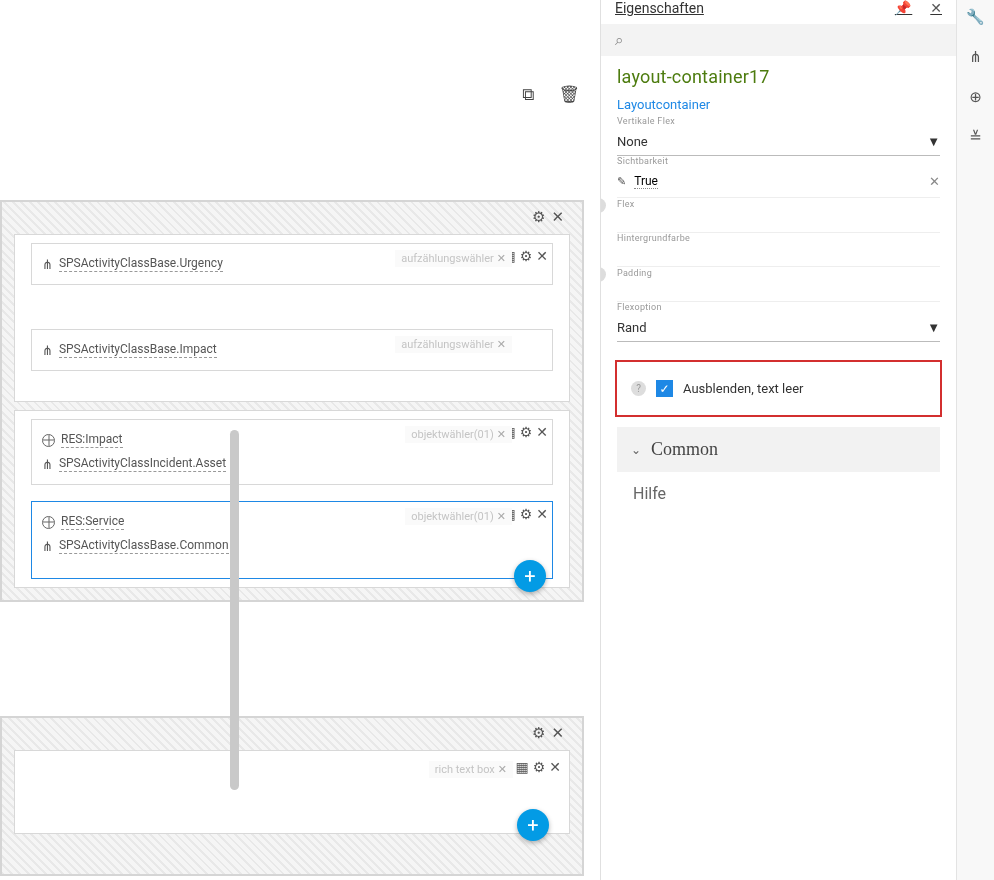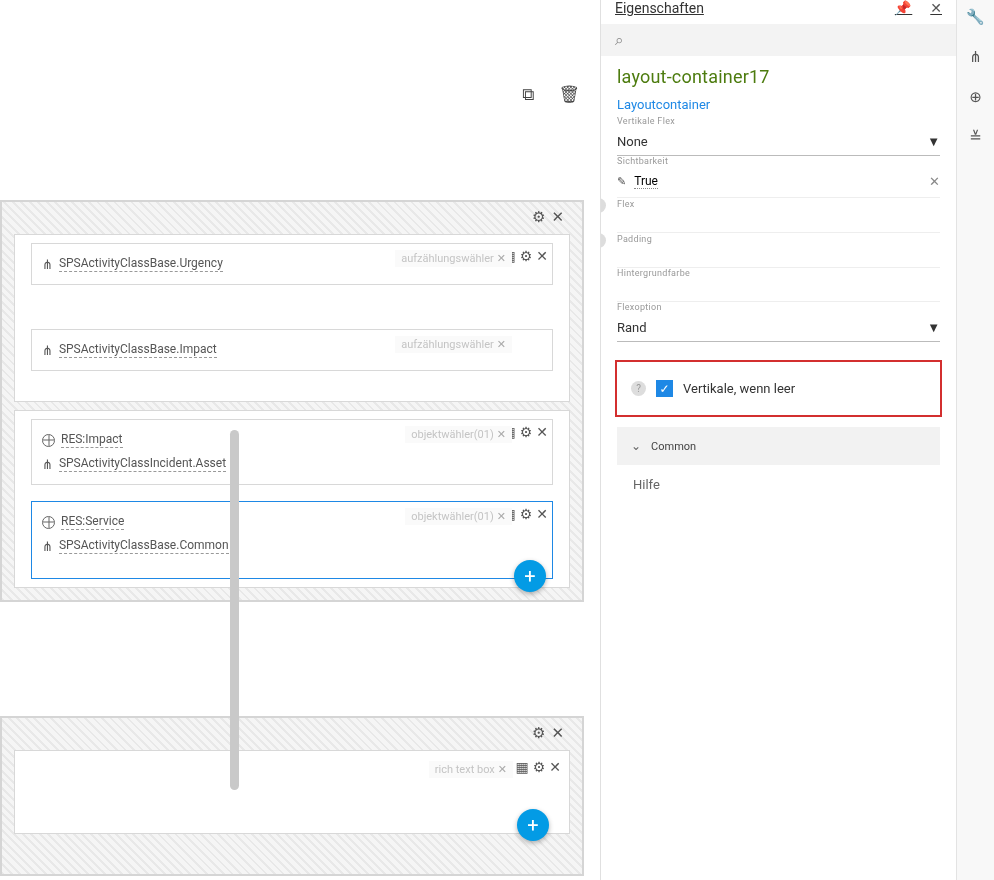--- a/index.html
+++ b/index.html
@@ -198,15 +198,15 @@
         <div class="prop-label" style="margin-top:-14px;">Flex</div>
         <div class="prop-input-line"></div>
       </div>
+      <div class="prop-field">
+        <div class="prop-label">Hintergrundfarbe</div>
+        <div class="prop-input-line"></div>
+      </div>
       <div class="prop-field" style="position:relative;">
         <div class="prop-field-help">
             <span class="q">?</span>
           </div>
         <div class="prop-label" style="margin-top:-14px;">Padding</div>
-        <div class="prop-input-line"></div>
-      </div>
-      <div class="prop-field">
-        <div class="prop-label">Hintergrundfarbe</div>
         <div class="prop-input-line"></div>
       </div>
       <div class="prop-field">

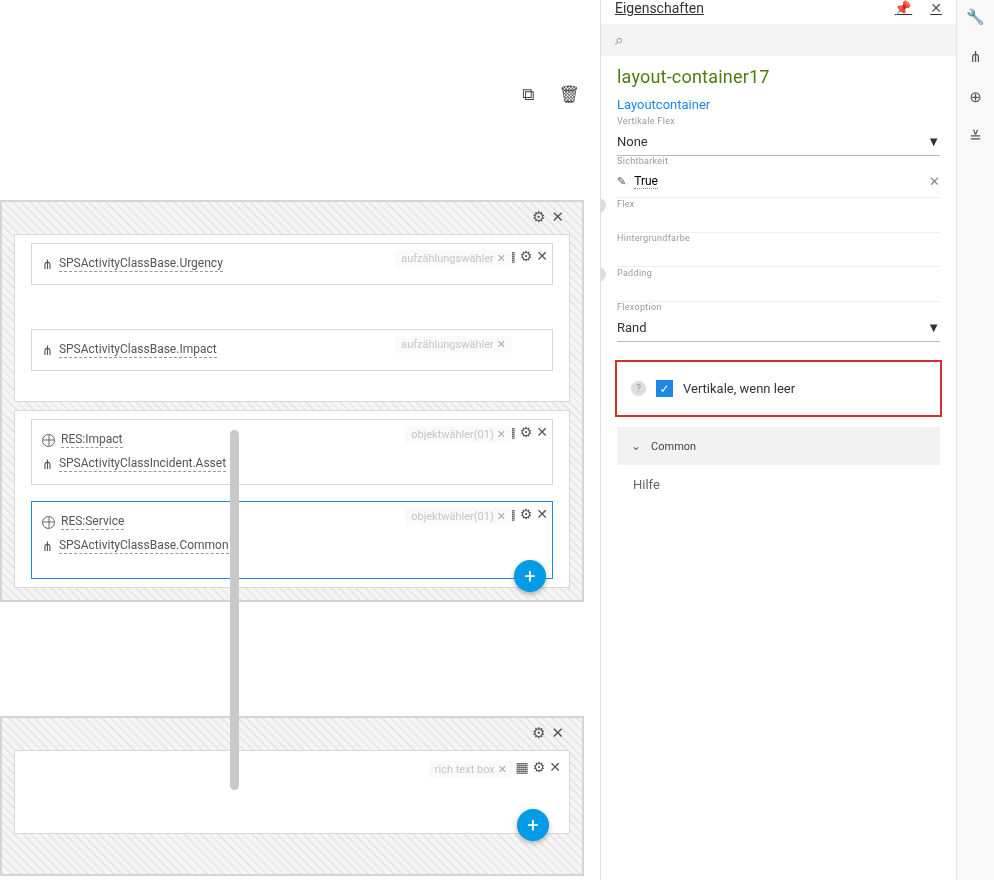--- a/index.html
+++ b/index.html
@@ -221,7 +221,7 @@
         <div class="prop-checkbox-row">
           <span class="q">?</span>
           <span class="prop-checkbox">✓</span>
-          <span class="lbl">Vertikale, wenn leer</span>
+          <span class="lbl">Ausblenden, text leer</span>
         </div>
       </div>
 

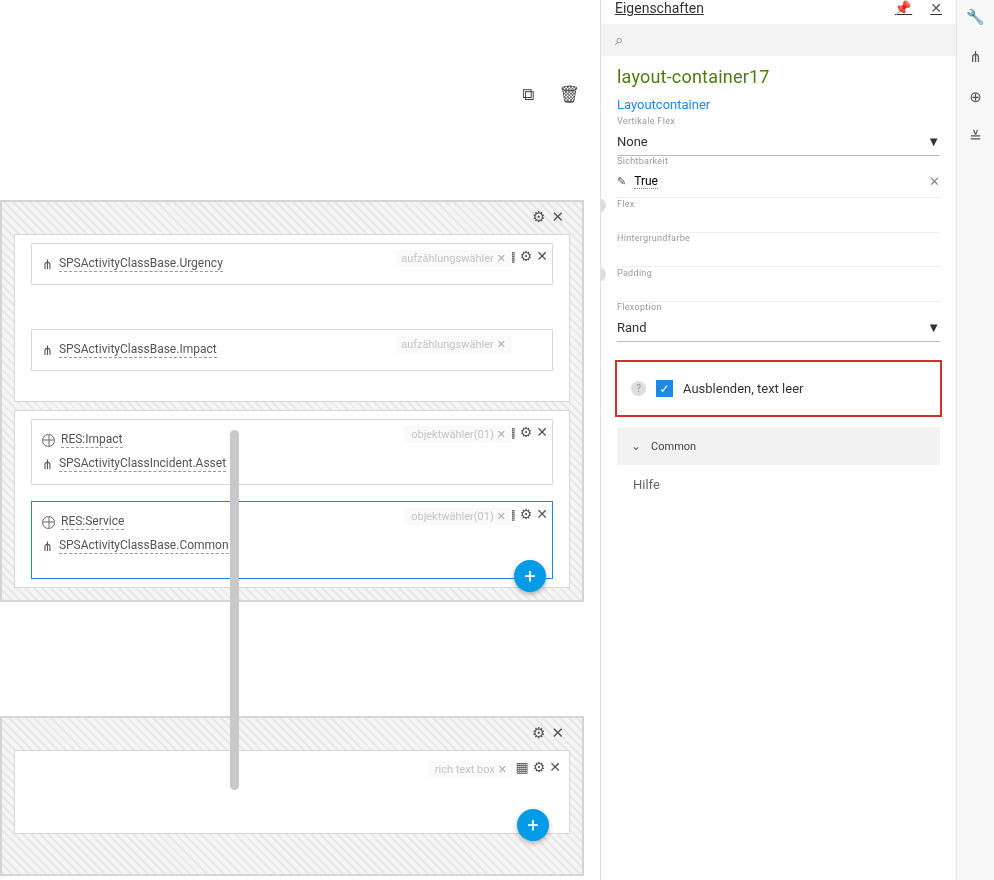--- a/index.html
+++ b/index.html
@@ -53,7 +53,7 @@
 .highlight-box{border:2.5px solid #d32f2f;margin:0 -2px;padding:2px 0;}
 .prop-section{background:#f2f2f2;padding:12px 14px;margin-top:10px;display:flex;align-items:center;gap:10px;cursor:pointer;}
 .prop-section .chev{font-size:12px;color:#666;}
-.prop-section .lbl{font-size:11px;color:#444;}
+.prop-section .lbl{font-size:18px;color:#444;font-family:Liberation Serif, serif;}
 .prop-help{padding:12px 16px;font-size:13px;color:#666;}
 
 .right-rail{width:38px;background:#f8f8f8;border-left:1px solid #e3e3e3;padding-top:8px;display:flex;flex-direction:column;align-items:center;gap:22px;}

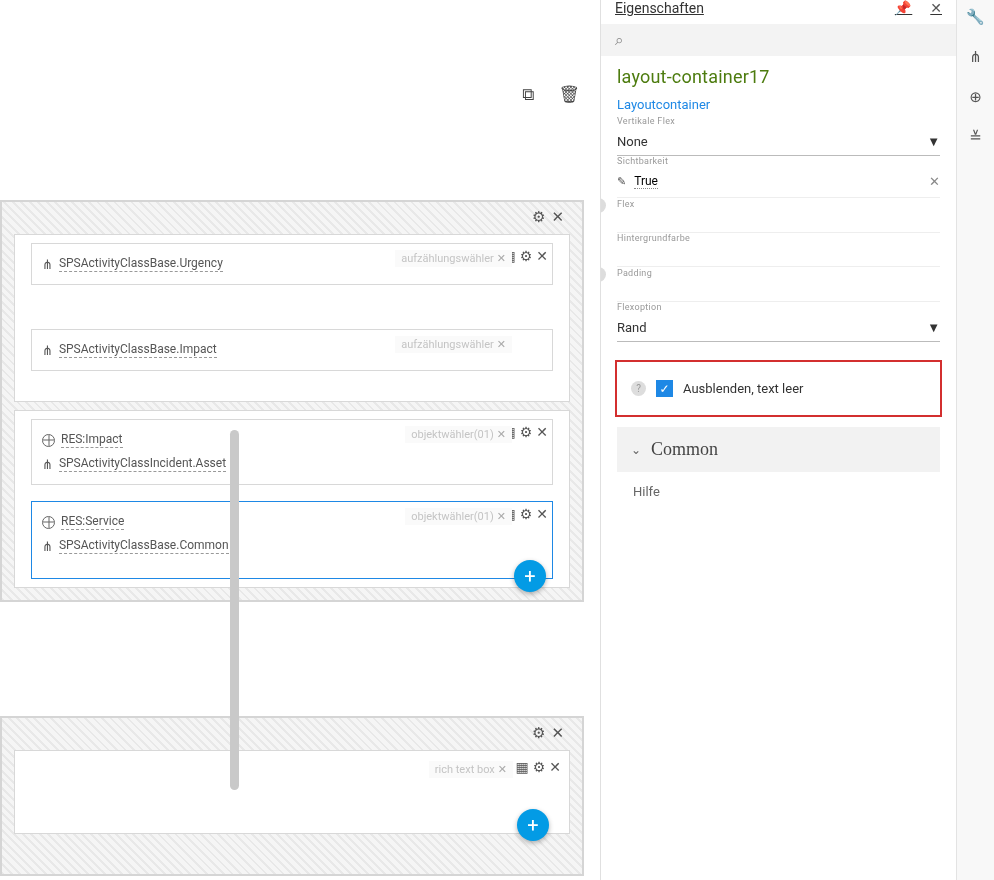--- a/index.html
+++ b/index.html
@@ -54,7 +54,7 @@
 .prop-section{background:#f2f2f2;padding:12px 14px;margin-top:10px;display:flex;align-items:center;gap:10px;cursor:pointer;}
 .prop-section .chev{font-size:12px;color:#666;}
 .prop-section .lbl{font-size:18px;color:#444;font-family:Liberation Serif, serif;}
-.prop-help{padding:12px 16px;font-size:13px;color:#666;}
+.prop-help{padding:12px 16px;font-size:16px;color:#666;}
 
 .right-rail{width:38px;background:#f8f8f8;border-left:1px solid #e3e3e3;padding-top:8px;display:flex;flex-direction:column;align-items:center;gap:22px;}
 .right-rail span{font-size:15px;color:#555;cursor:pointer;}

